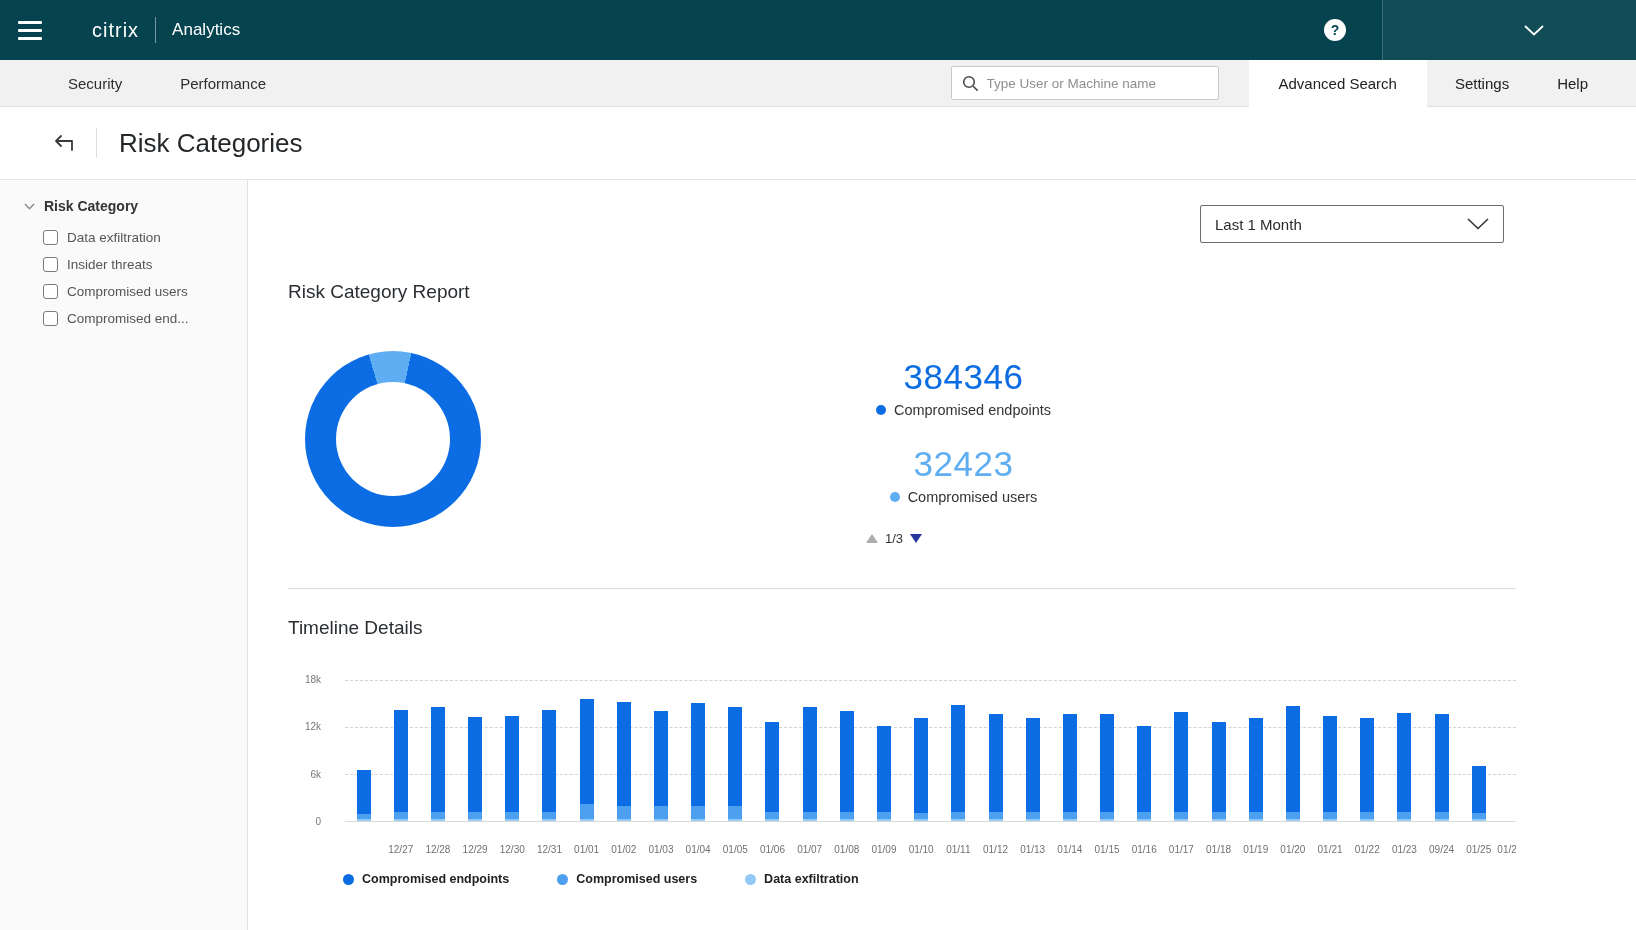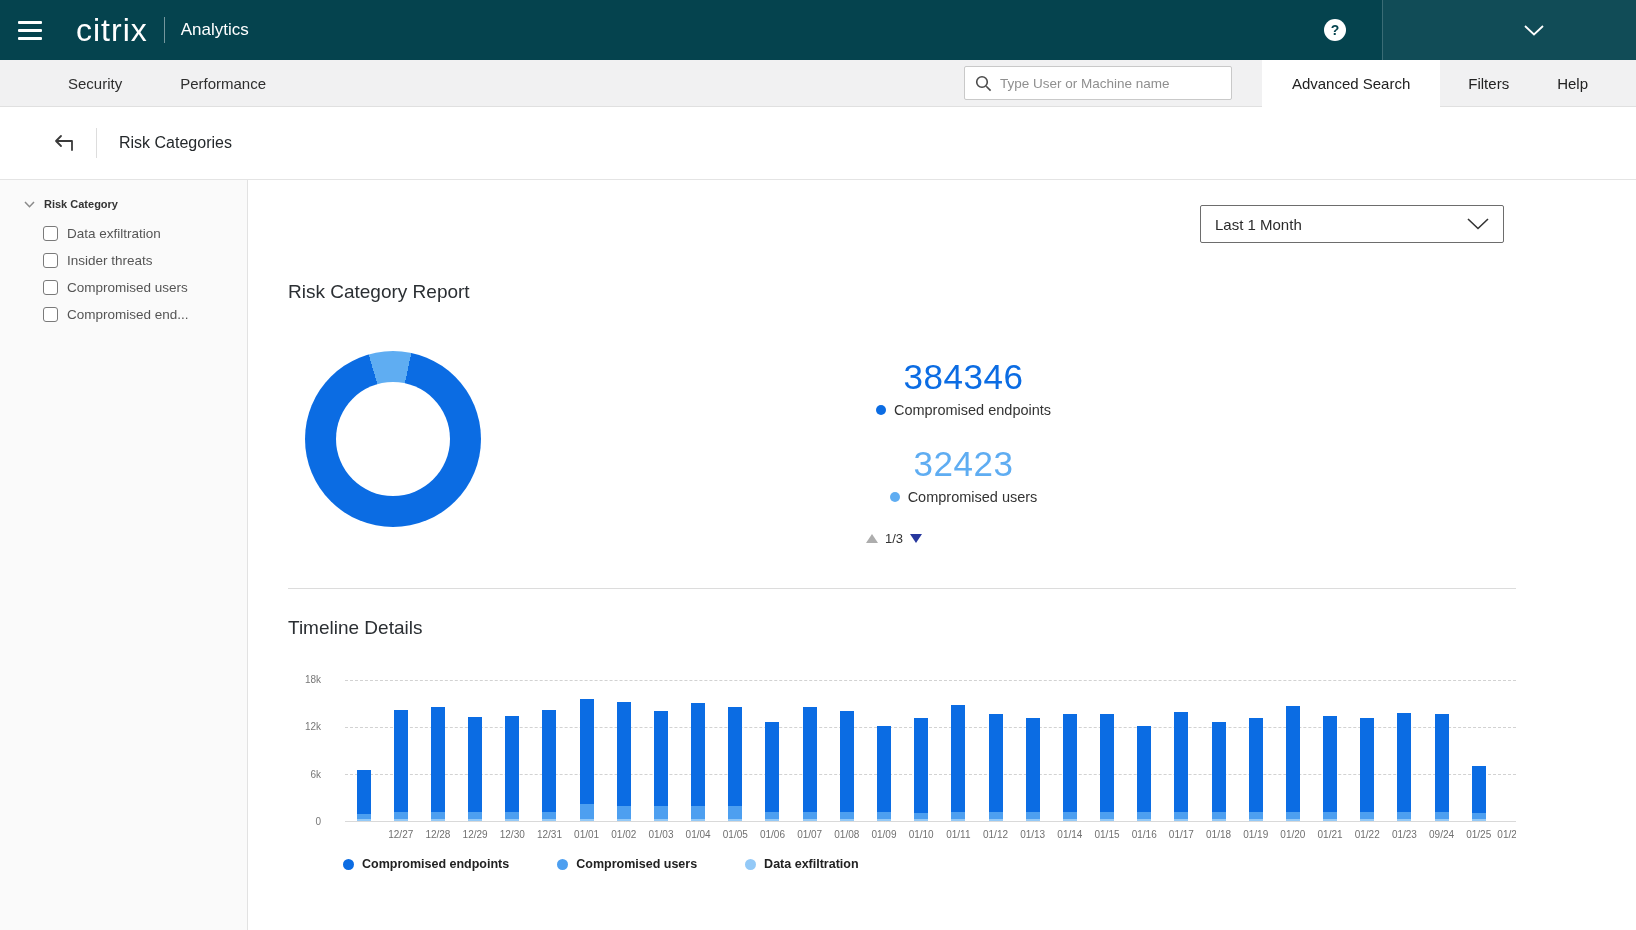--- a/index.html
+++ b/index.html
@@ -11,7 +11,7 @@
   .topbar { height:60px; background:#05434e; display:flex; align-items:center; color:#fff; flex:0 0 auto; }
   .hamburger { width:60px; height:60px; display:flex; flex-direction:column; justify-content:center; align-items:center; gap:5px; cursor:pointer; }
   .hamburger span { width:24px; height:3px; background:#fff; border-radius:1px; }
-  .brand { font-size:32px; font-weight:500; letter-spacing:1px; margin-left:16px; }
+  .brand { font-size:20px; font-weight:500; letter-spacing:1px; margin-left:32px; }
   .brand-divider { width:1px; height:26px; background:rgba(255,255,255,.45); margin:0 16px; }
   .product { font-size:17px; font-weight:400; }
   .topbar-spacer { flex:1; }

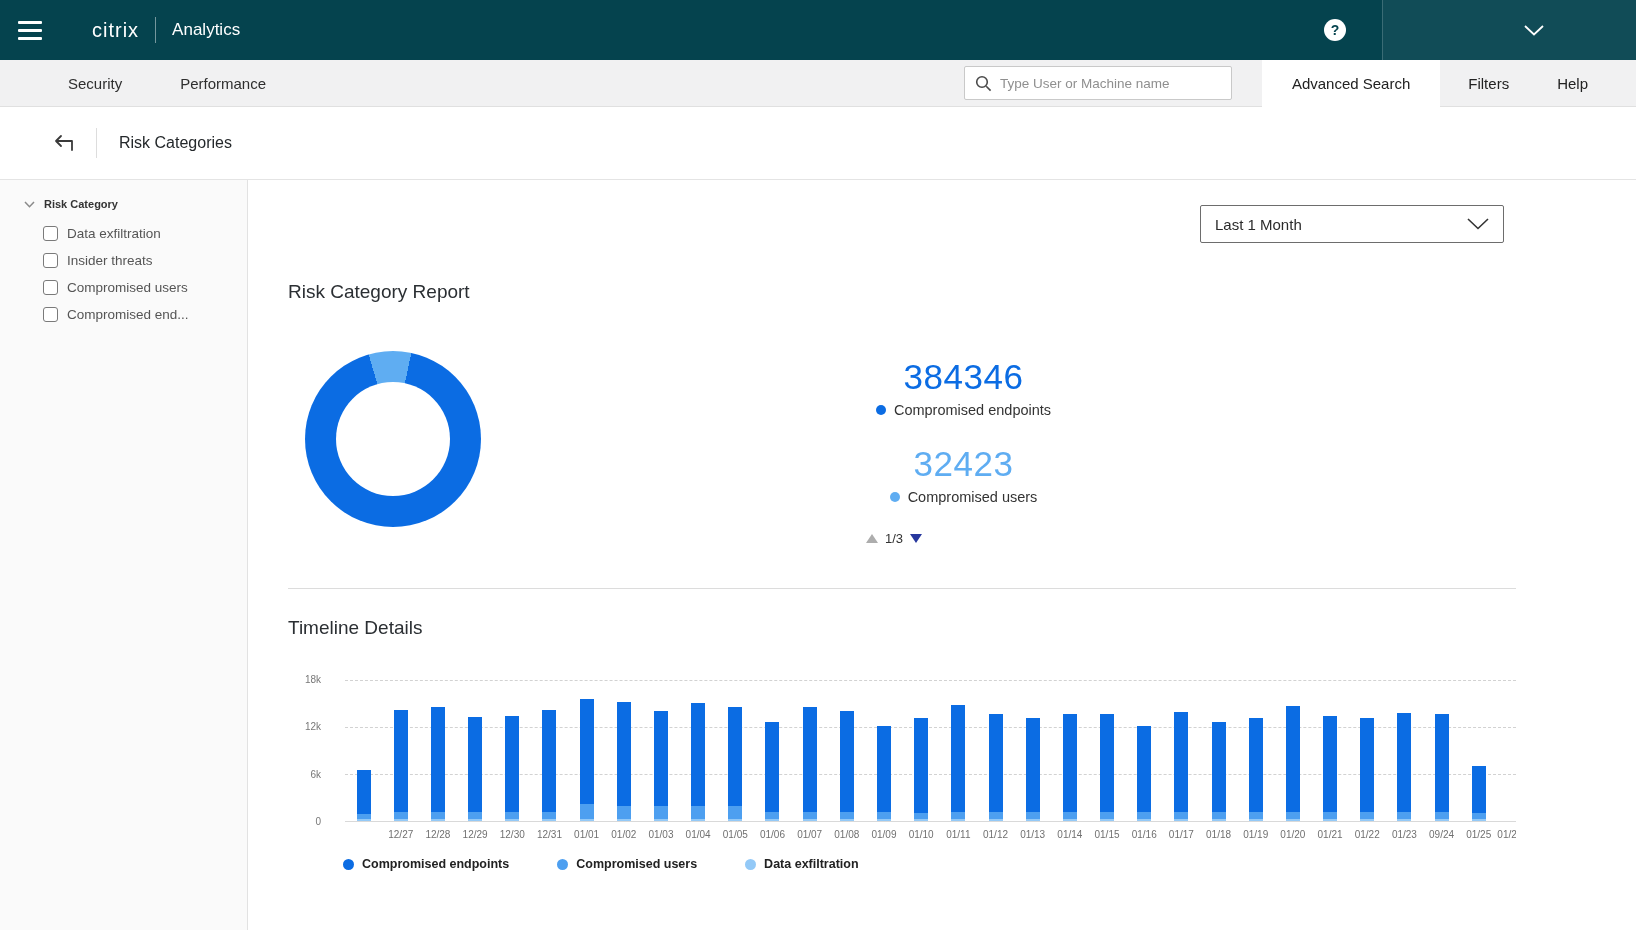--- a/index.html
+++ b/index.html
@@ -121,7 +121,7 @@
       <input type="text" placeholder="Type User or Machine name" style="">
     </div>
     <div class="nav-link advanced">Advanced Search</div>
-    <div class="nav-link settings">Filters</div>
+    <div class="nav-link settings">Settings</div>
     <div class="nav-link helplink">Help</div>
   </nav>
 

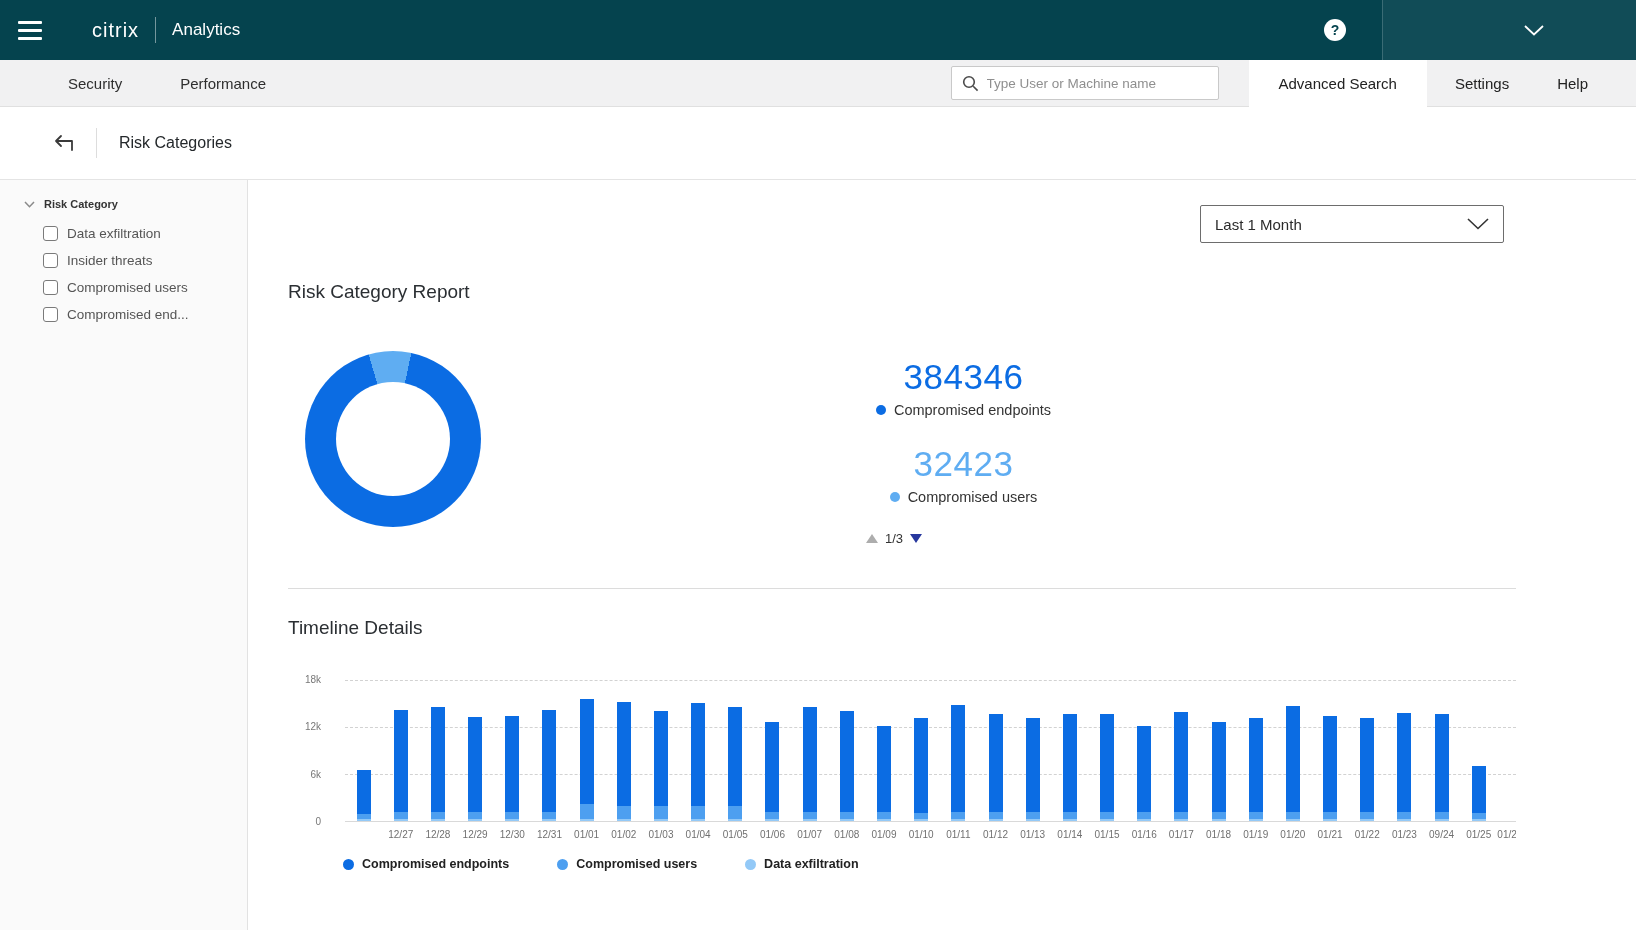--- a/index.html
+++ b/index.html
@@ -35,7 +35,7 @@
   .page-header { height:73px; background:#fff; border-bottom:1px solid #e4e4e4; display:flex; align-items:center; flex:0 0 auto; }
   .back-btn { margin-left:48px; width:30px; height:26px; display:flex; align-items:center; justify-content:center; cursor:pointer; }
   .ph-divider { width:1px; height:30px; background:#ddd; margin:0 22px 0 18px; }
-  .page-title { font-size:16px; color:#24282b; font-weight:400; }
+  .page-title { font-size:26px; color:#24282b; font-weight:400; }
 
   
   .body-row { flex:1; display:flex; min-height:0; }

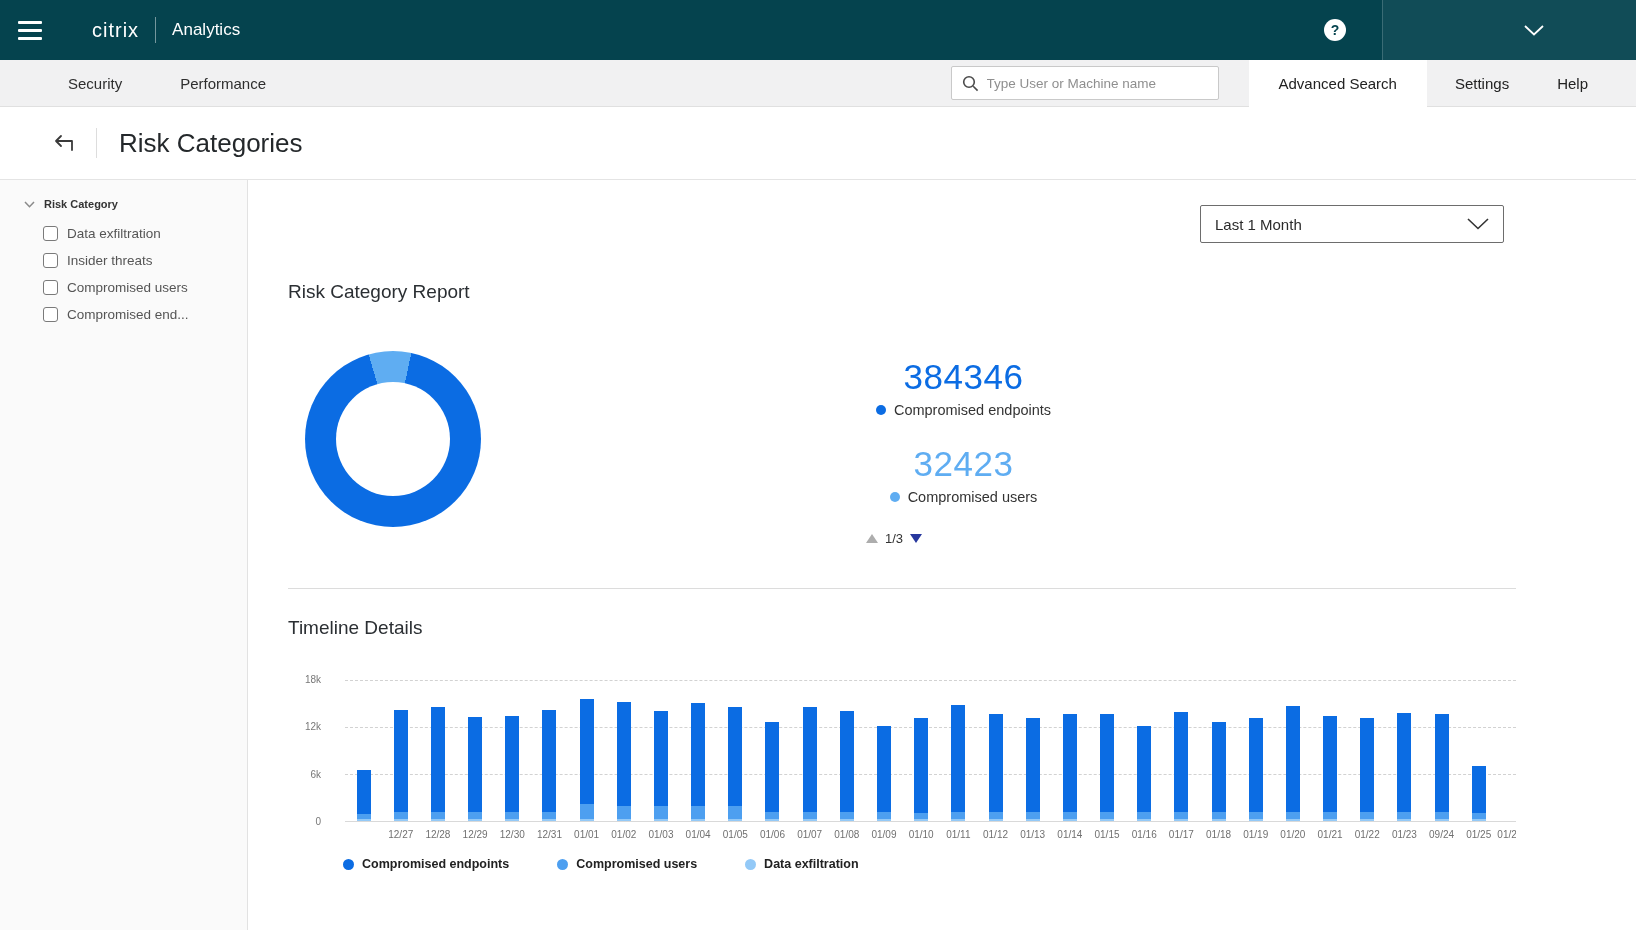--- a/index.html
+++ b/index.html
@@ -43,7 +43,7 @@
   .filters-head { display:flex; align-items:baseline; justify-content:space-between; padding:22px 16px 16px 24px; border-bottom:1px solid #e7e7e7; }
   .filters-title { font-size:17px; color:#333; }
   .clear-all { font-size:13px; color:#5fa4ea; cursor:pointer; }
-  .filter-group-head { display:flex; align-items:center; gap:9px; padding:18px 0 10px 24px; font-size:11px; font-weight:700; color:#333; cursor:pointer; }
+  .filter-group-head { display:flex; align-items:center; gap:9px; padding:18px 0 10px 24px; font-size:14px; font-weight:700; color:#333; cursor:pointer; }
   .filter-item { display:flex; align-items:center; gap:9px; padding-left:43px; height:27px; cursor:pointer; }
   .filter-item input { appearance:none; -webkit-appearance:none; width:15px; height:15px; border:1px solid #7a7a7a; border-radius:3px; background:#fff; margin:0; cursor:pointer; }
   .filter-item .fi-label { font-size:13.5px; color:#555; }

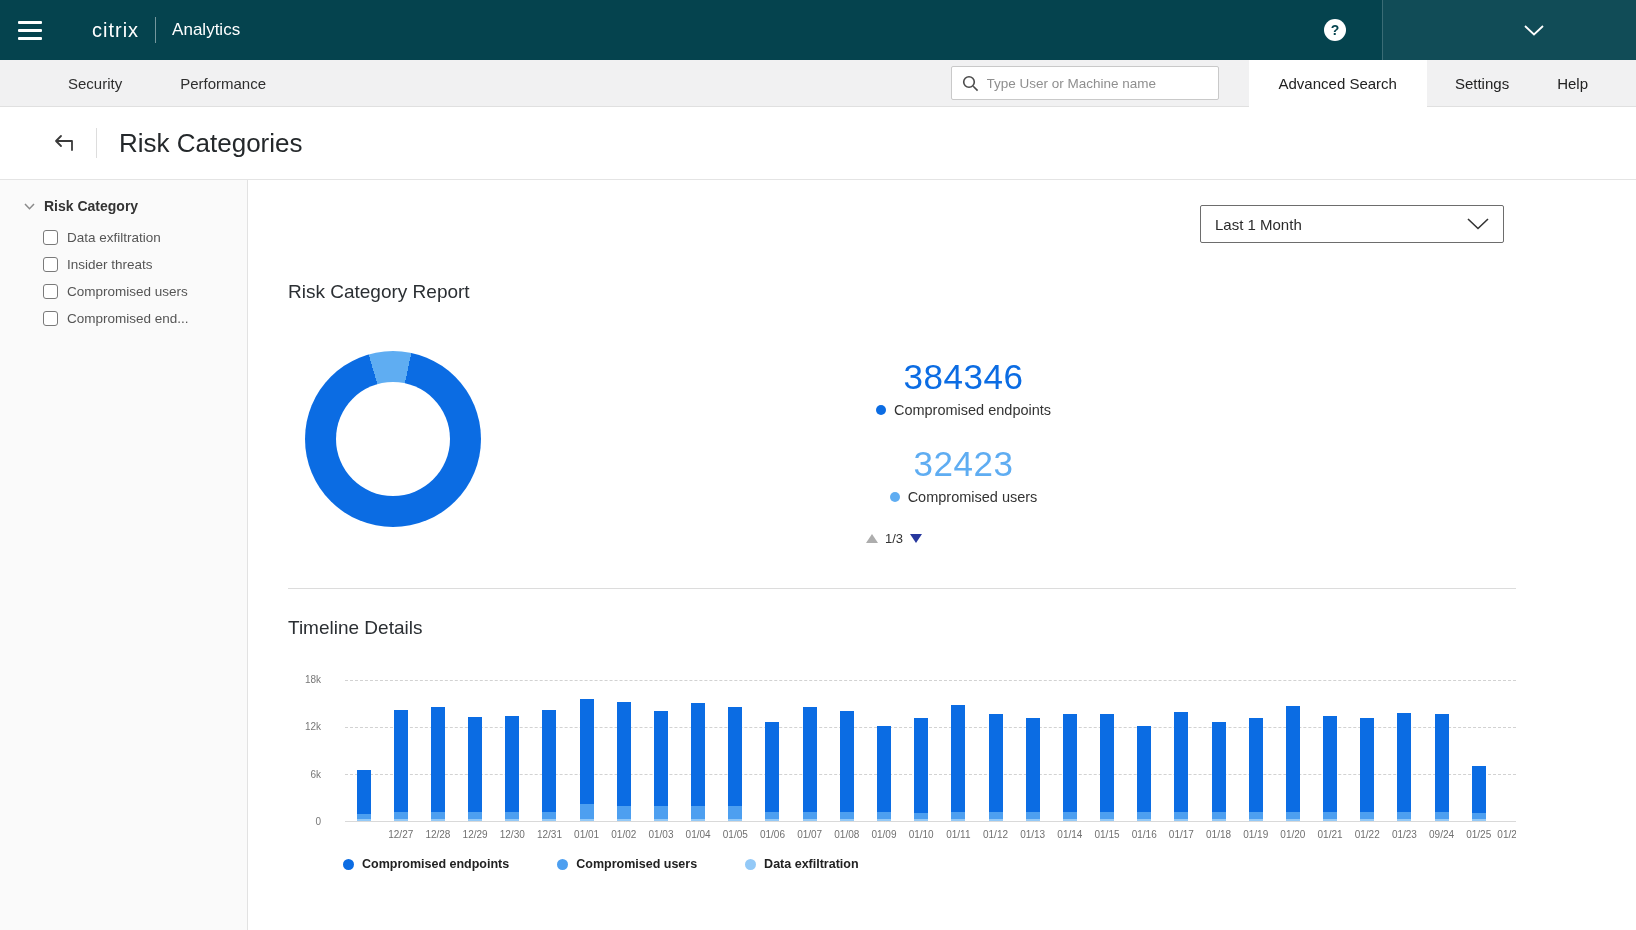--- a/index.html
+++ b/index.html
@@ -80,7 +80,7 @@
   .bar-slot { flex:1; display:flex; justify-content:center; }
   .bar-slot.half { flex:0.5; }
   .bar { width:14px; display:flex; flex-direction:column-reverse; cursor:pointer; }
-  .x-labels { display:flex; padding-left:57px; margin-top:7px; }
+  .x-labels { display:flex; padding-left:57px; margin-top:22px; }
   .x-label { flex:1; text-align:center; font-size:10px; color:#707070; white-space:nowrap; }
   .x-label.half { flex:0.5; text-align:left; overflow:hidden; }
   .chart-legend { margin:17px 0 0 55px; display:flex; align-items:center; gap:48px; }

